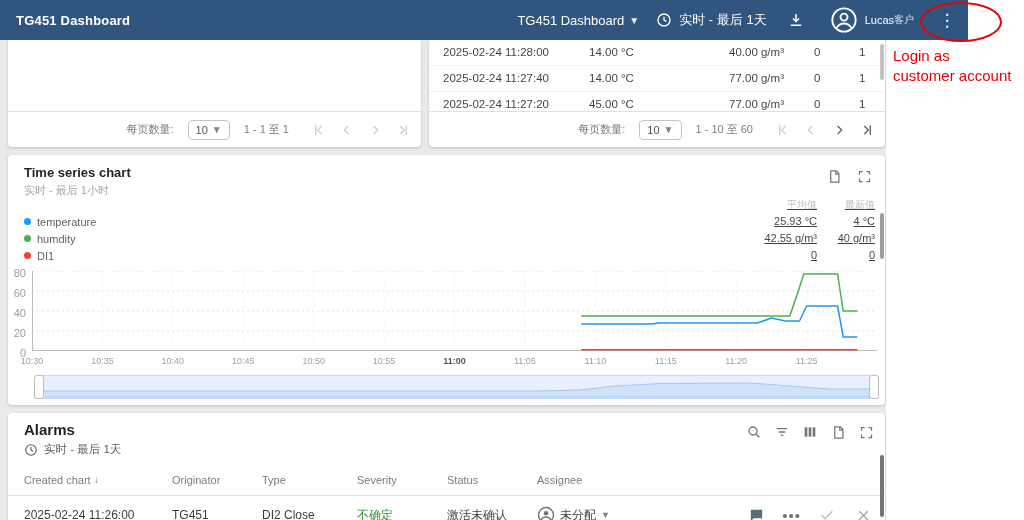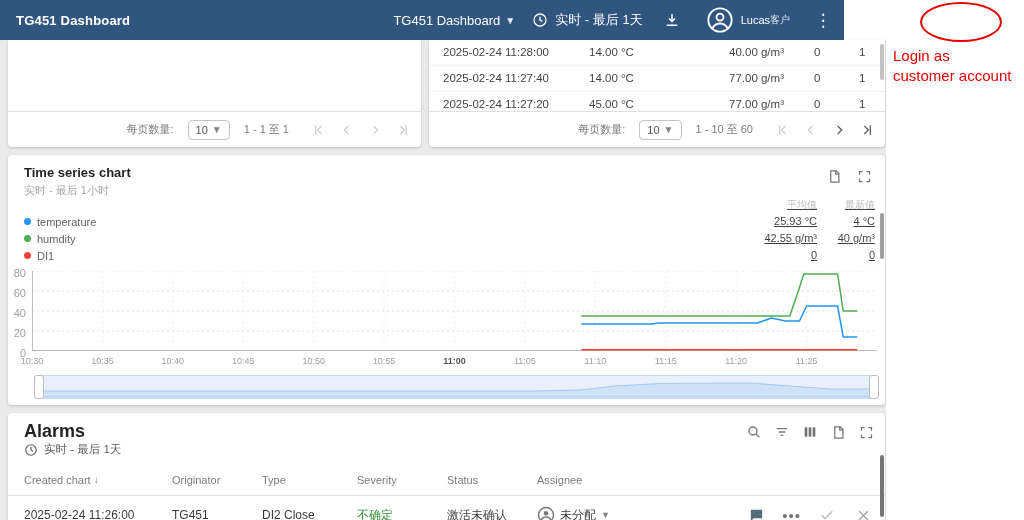--- a/index.html
+++ b/index.html
@@ -7,7 +7,7 @@
   .page{position:relative;width:1024px;height:520px;overflow:hidden;background:#fff;}
 
   
-  .topbar{position:absolute;left:0;top:0;width:844px;height:40px;background:var(--header-bg,#305680);display:flex;align-items:center;justify-content:space-between;color:#fff;z-index:5;}
+  .topbar{position:absolute;left:0;top:0;width:968px;height:40px;background:var(--header-bg,#305680);display:flex;align-items:center;justify-content:space-between;color:#fff;z-index:5;}
   .topbar-title{font-size:13px;font-weight:bold;padding-left:16px;letter-spacing:.2px;}
   .topbar-right{display:flex;align-items:center;gap:16px;padding-right:8px;}
   .dash-select{display:flex;align-items:center;gap:5px;font-size:13px;cursor:pointer;}

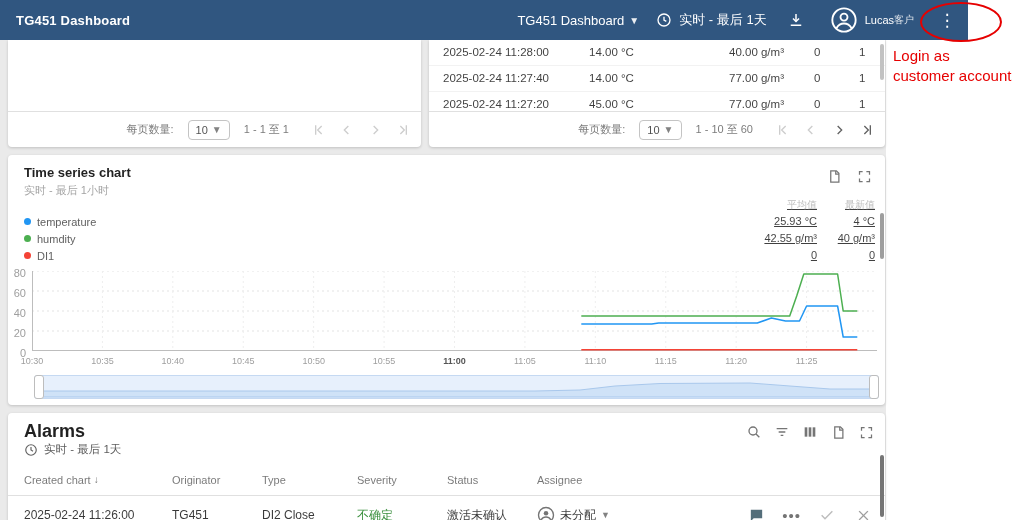--- a/index.html
+++ b/index.html
@@ -351,7 +351,7 @@
   </div>
 
   <div class="card card-alarms">
-    <div class="w-title" style="top:8px;font-size:18px;">Alarms</div>
+    <div class="w-title" style="top:8px;font-size:15px;">Alarms</div>
     <div class="al-subtitle">
       <svg width="14" height="14" viewBox="0 0 24 24" fill="none" stroke="#616161" stroke-width="2">
           <circle cx="12" cy="12" r="9"></circle>

